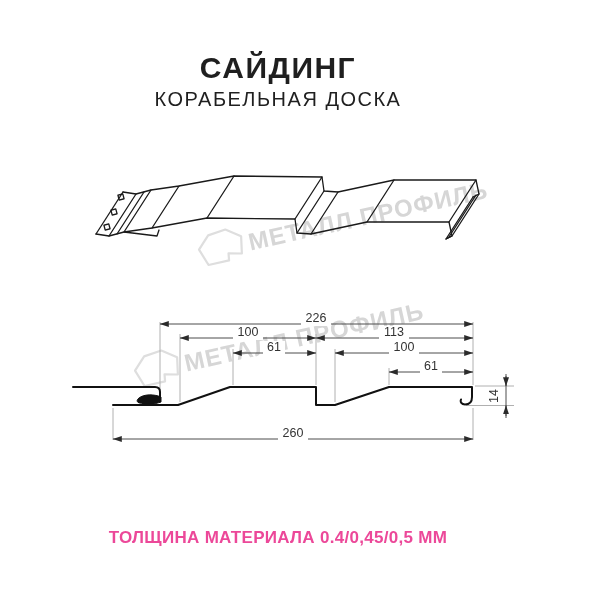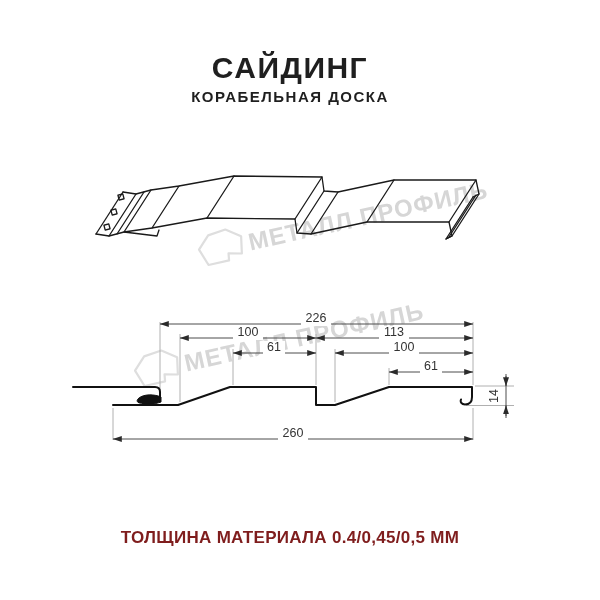--- a/index.html
+++ b/index.html
@@ -5,7 +5,7 @@
   html,body{margin:0;padding:0;background:#fff;}
   #page{position:relative;width:600px;height:600px;background:#ffffff;overflow:hidden;
         font-family:"Liberation Sans","DejaVu Sans",sans-serif;color:#1f1f1f;}
-  .hdr{position:absolute;left:12px;width:556px;text-align:center;}
+  .hdr{position:absolute;left:0;width:556px;text-align:center;}
   #title{top:51px;font-size:30px;font-weight:800;letter-spacing:1.5px;}
   #subtitle{top:88px;font-size:15px;font-weight:700;letter-spacing:1.5px;}
   #model{top:106px;font-size:11.5px;font-weight:700;letter-spacing:.4px;}

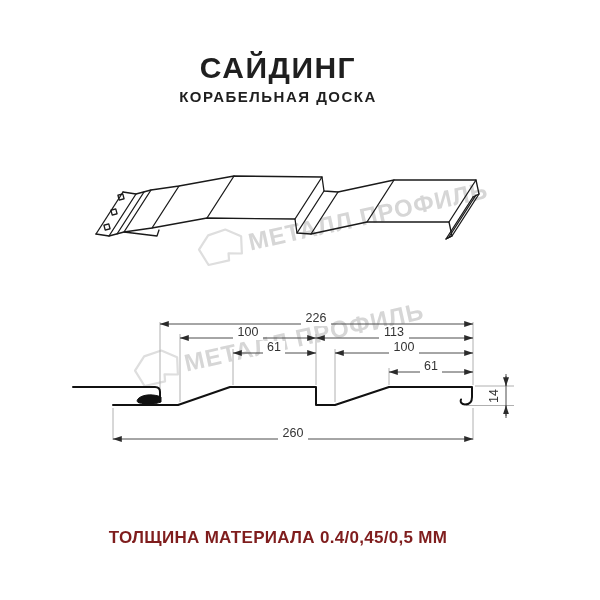--- a/index.html
+++ b/index.html
@@ -7,7 +7,7 @@
         font-family:"Liberation Sans","DejaVu Sans",sans-serif;color:#1f1f1f;}
   .hdr{position:absolute;left:0;width:556px;text-align:center;}
   #title{top:51px;font-size:30px;font-weight:800;letter-spacing:1.5px;}
-  #subtitle{top:88px;font-size:15px;font-weight:700;letter-spacing:1.5px;}
+  #subtitle{top:88px;font-size:20px;font-weight:400;letter-spacing:1.5px;}
   #model{top:106px;font-size:11.5px;font-weight:700;letter-spacing:.4px;}
   #footer-note{top:528px;font-size:17px;font-weight:700;letter-spacing:.3px;color:#7f1d1d;}
   svg{position:absolute;overflow:visible;}

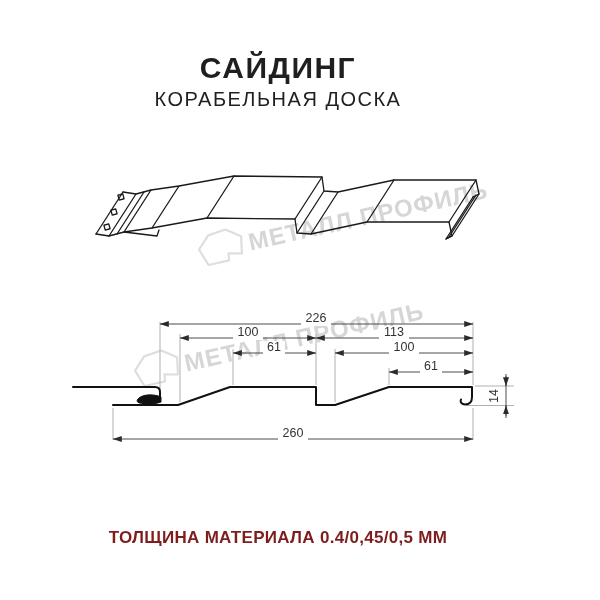--- a/index.html
+++ b/index.html
@@ -9,7 +9,7 @@
   #title{top:51px;font-size:30px;font-weight:800;letter-spacing:1.5px;}
   #subtitle{top:88px;font-size:20px;font-weight:400;letter-spacing:1.5px;}
   #model{top:106px;font-size:11.5px;font-weight:700;letter-spacing:.4px;}
-  #footer-note{top:528px;font-size:17px;font-weight:700;letter-spacing:.3px;color:#7f1d1d;}
+  #footer-note{top:528px;font-size:17px;font-weight:700;letter-spacing:.3px;color:#ec4899;}
   svg{position:absolute;overflow:visible;}
   #iso-svg{left:70px;top:158px;}
   #section-svg{left:55px;top:292px;}

